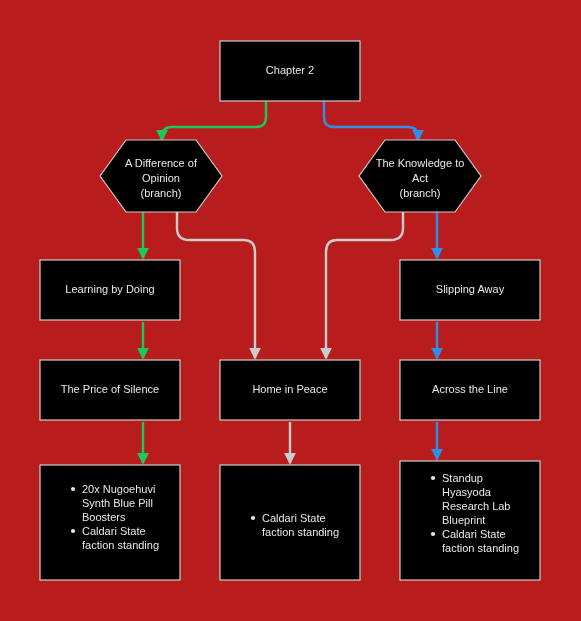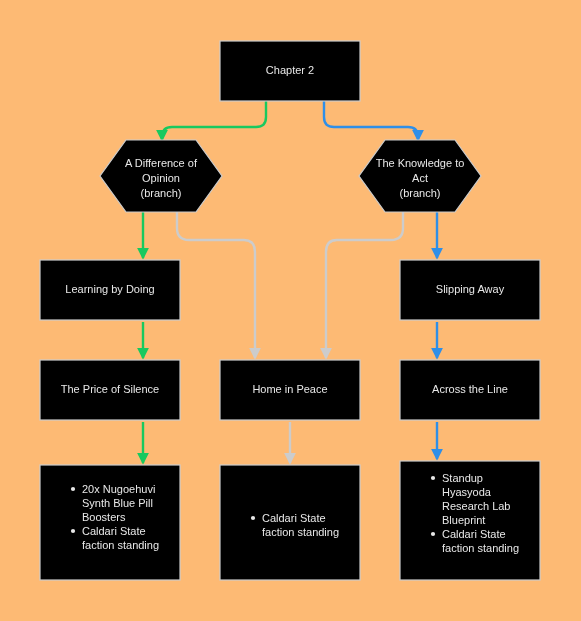--- a/index.html
+++ b/index.html
@@ -17,7 +17,7 @@
     position: relative;
     width: 581px;
     height: 621px;
-    background: #fdba74;
+    background: #b91c1c;
     text-decoration: underline;
   }
   svg#flow {

